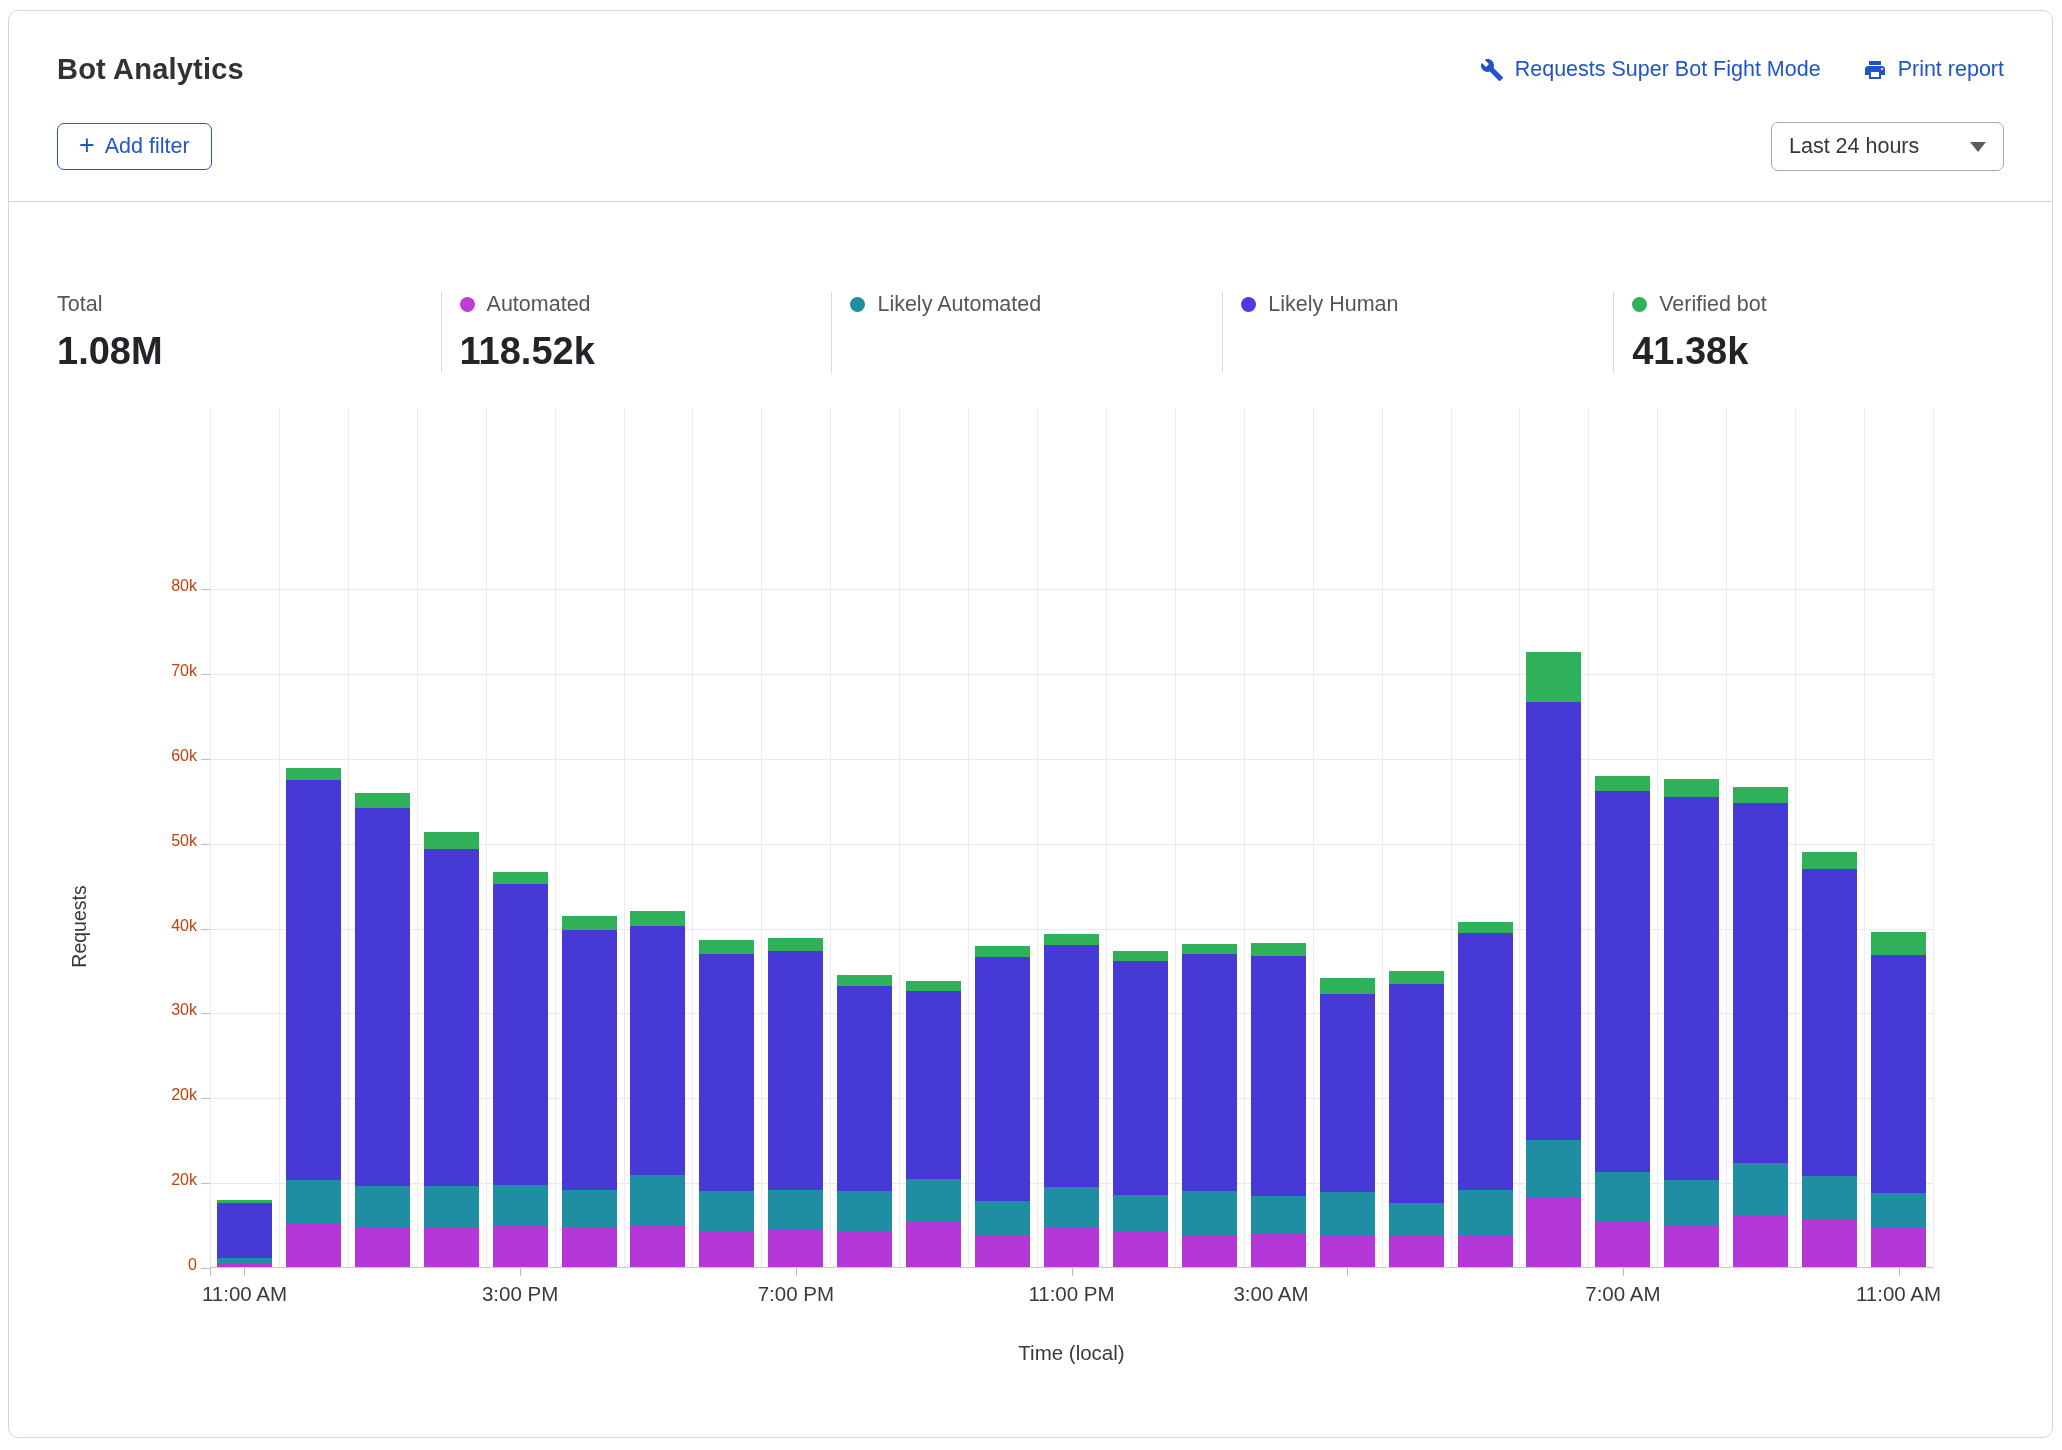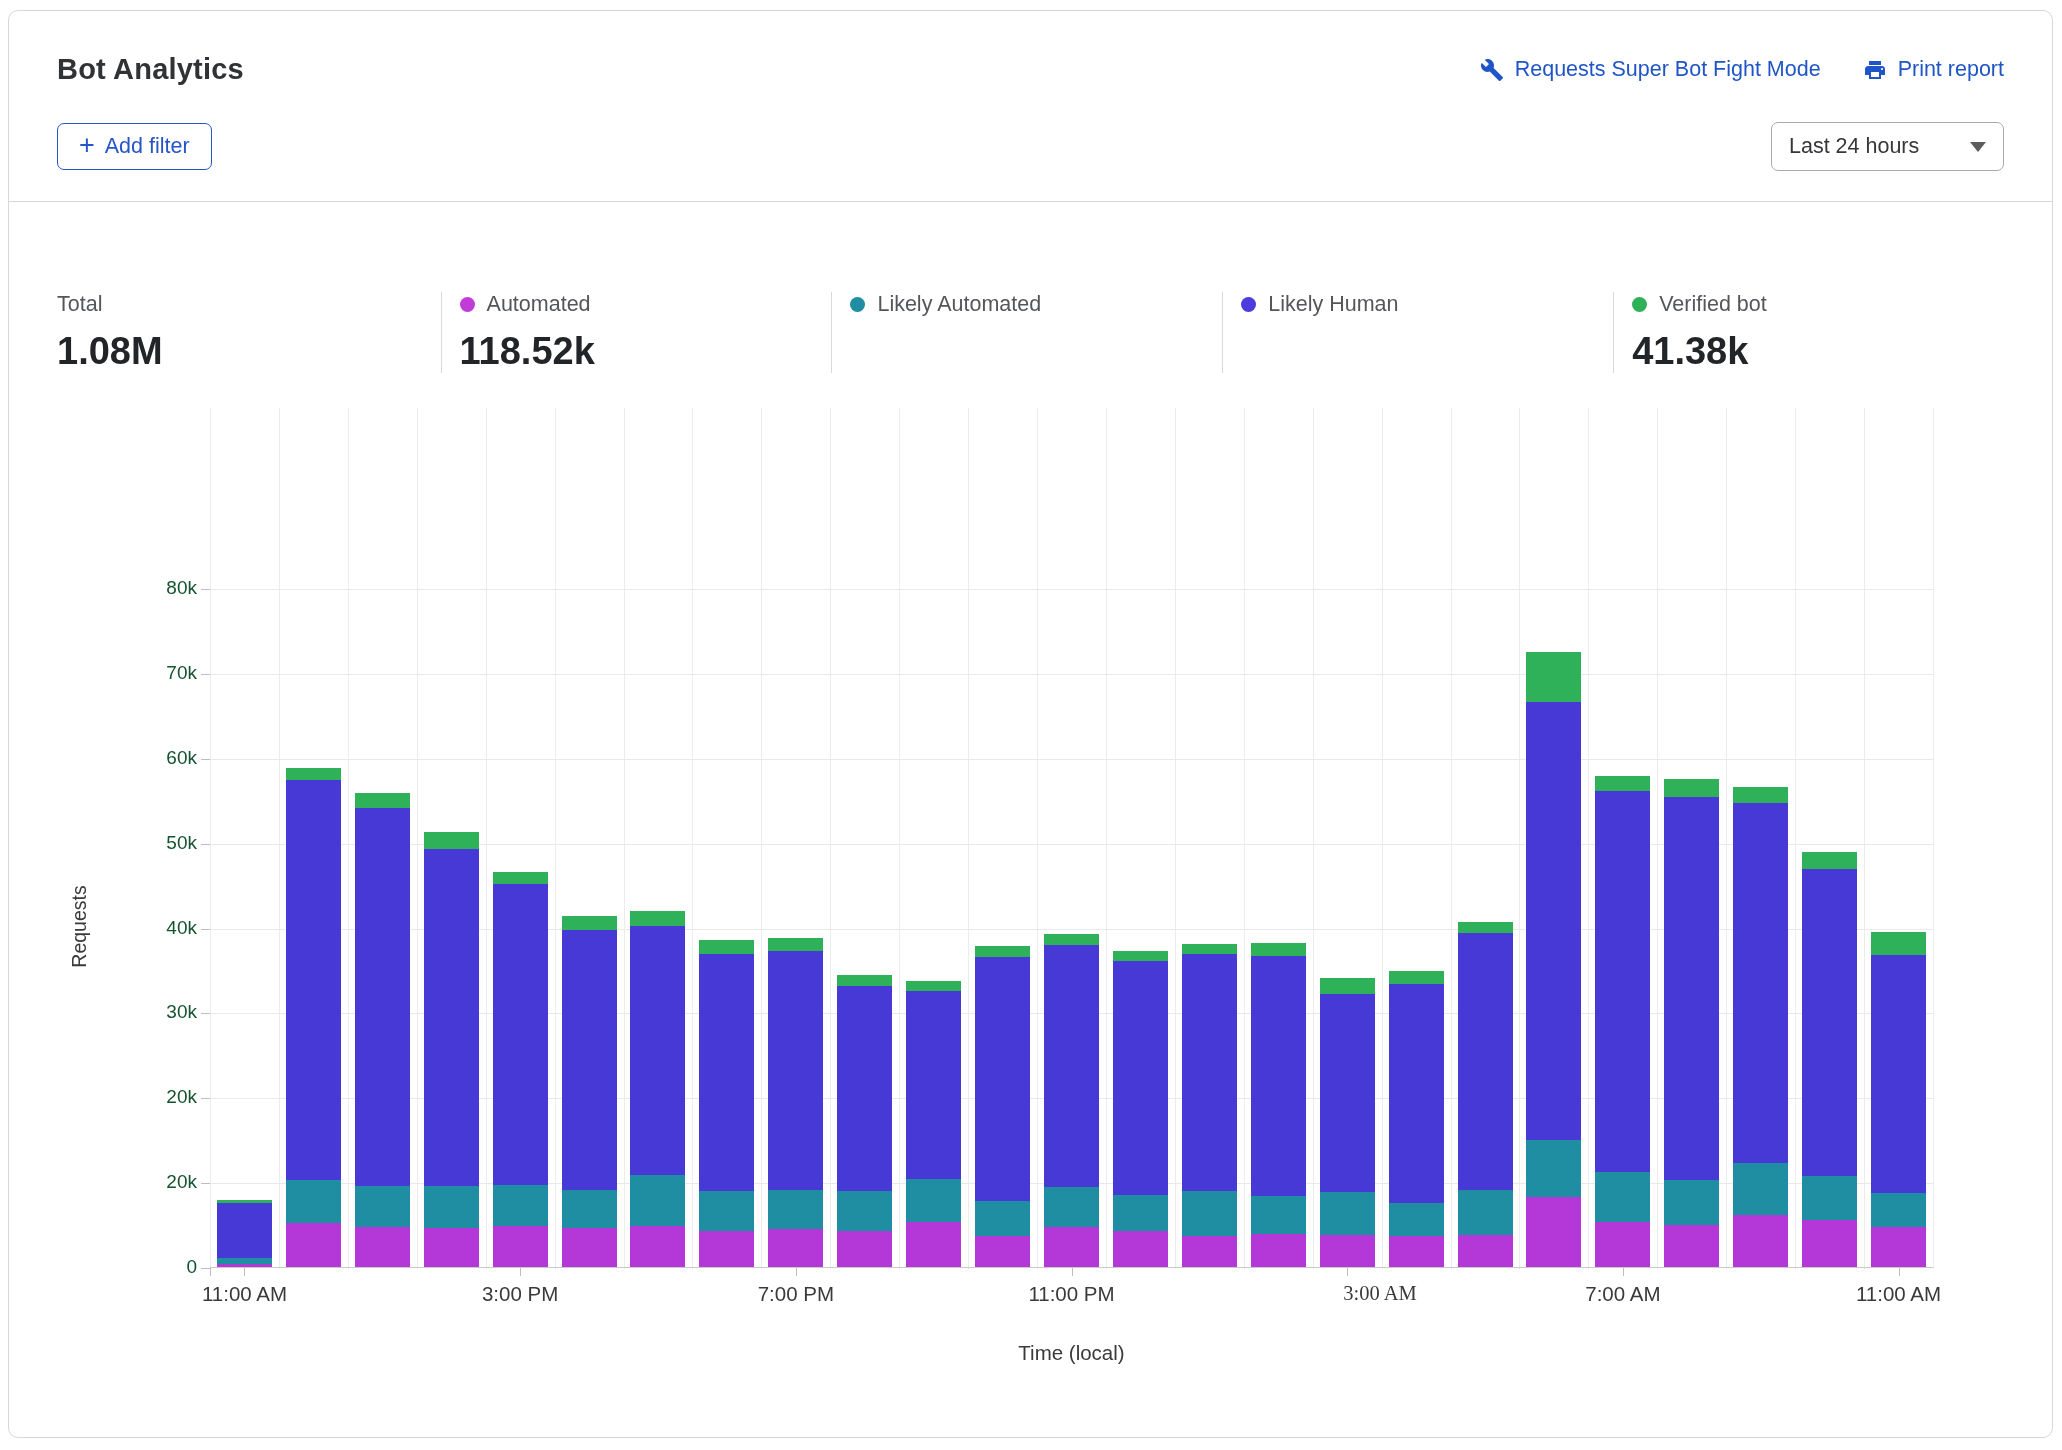--- a/index.html
+++ b/index.html
@@ -36,7 +36,7 @@
   .plot { position:absolute; left:153px; top:208px; width:1723px; height:679px; border-bottom:1px solid #c9c9c9; }
   .hline { position:absolute; left:0; width:100%; height:1px; background:#e9e9e9; }
   .ytick-dash { position:absolute; left:-9px; width:9px; height:1px; background:#bdbdbd; }
-  .ylabel { position:absolute; width:140px; text-align:right; font-size:19px; color:#14532d; }
+  .ylabel { position:absolute; width:140px; text-align:right; font-size:16px; color:#c2410c; }
   .bar { position:absolute; bottom:0; display:flex; flex-direction:column-reverse; width:55px; }
   .bar-seg { width:100%; }
   .xlabel { position:absolute; top:901px; transform:translateX(-50%); font-size:20.5px; color:#3a3a3a; white-space:nowrap; }

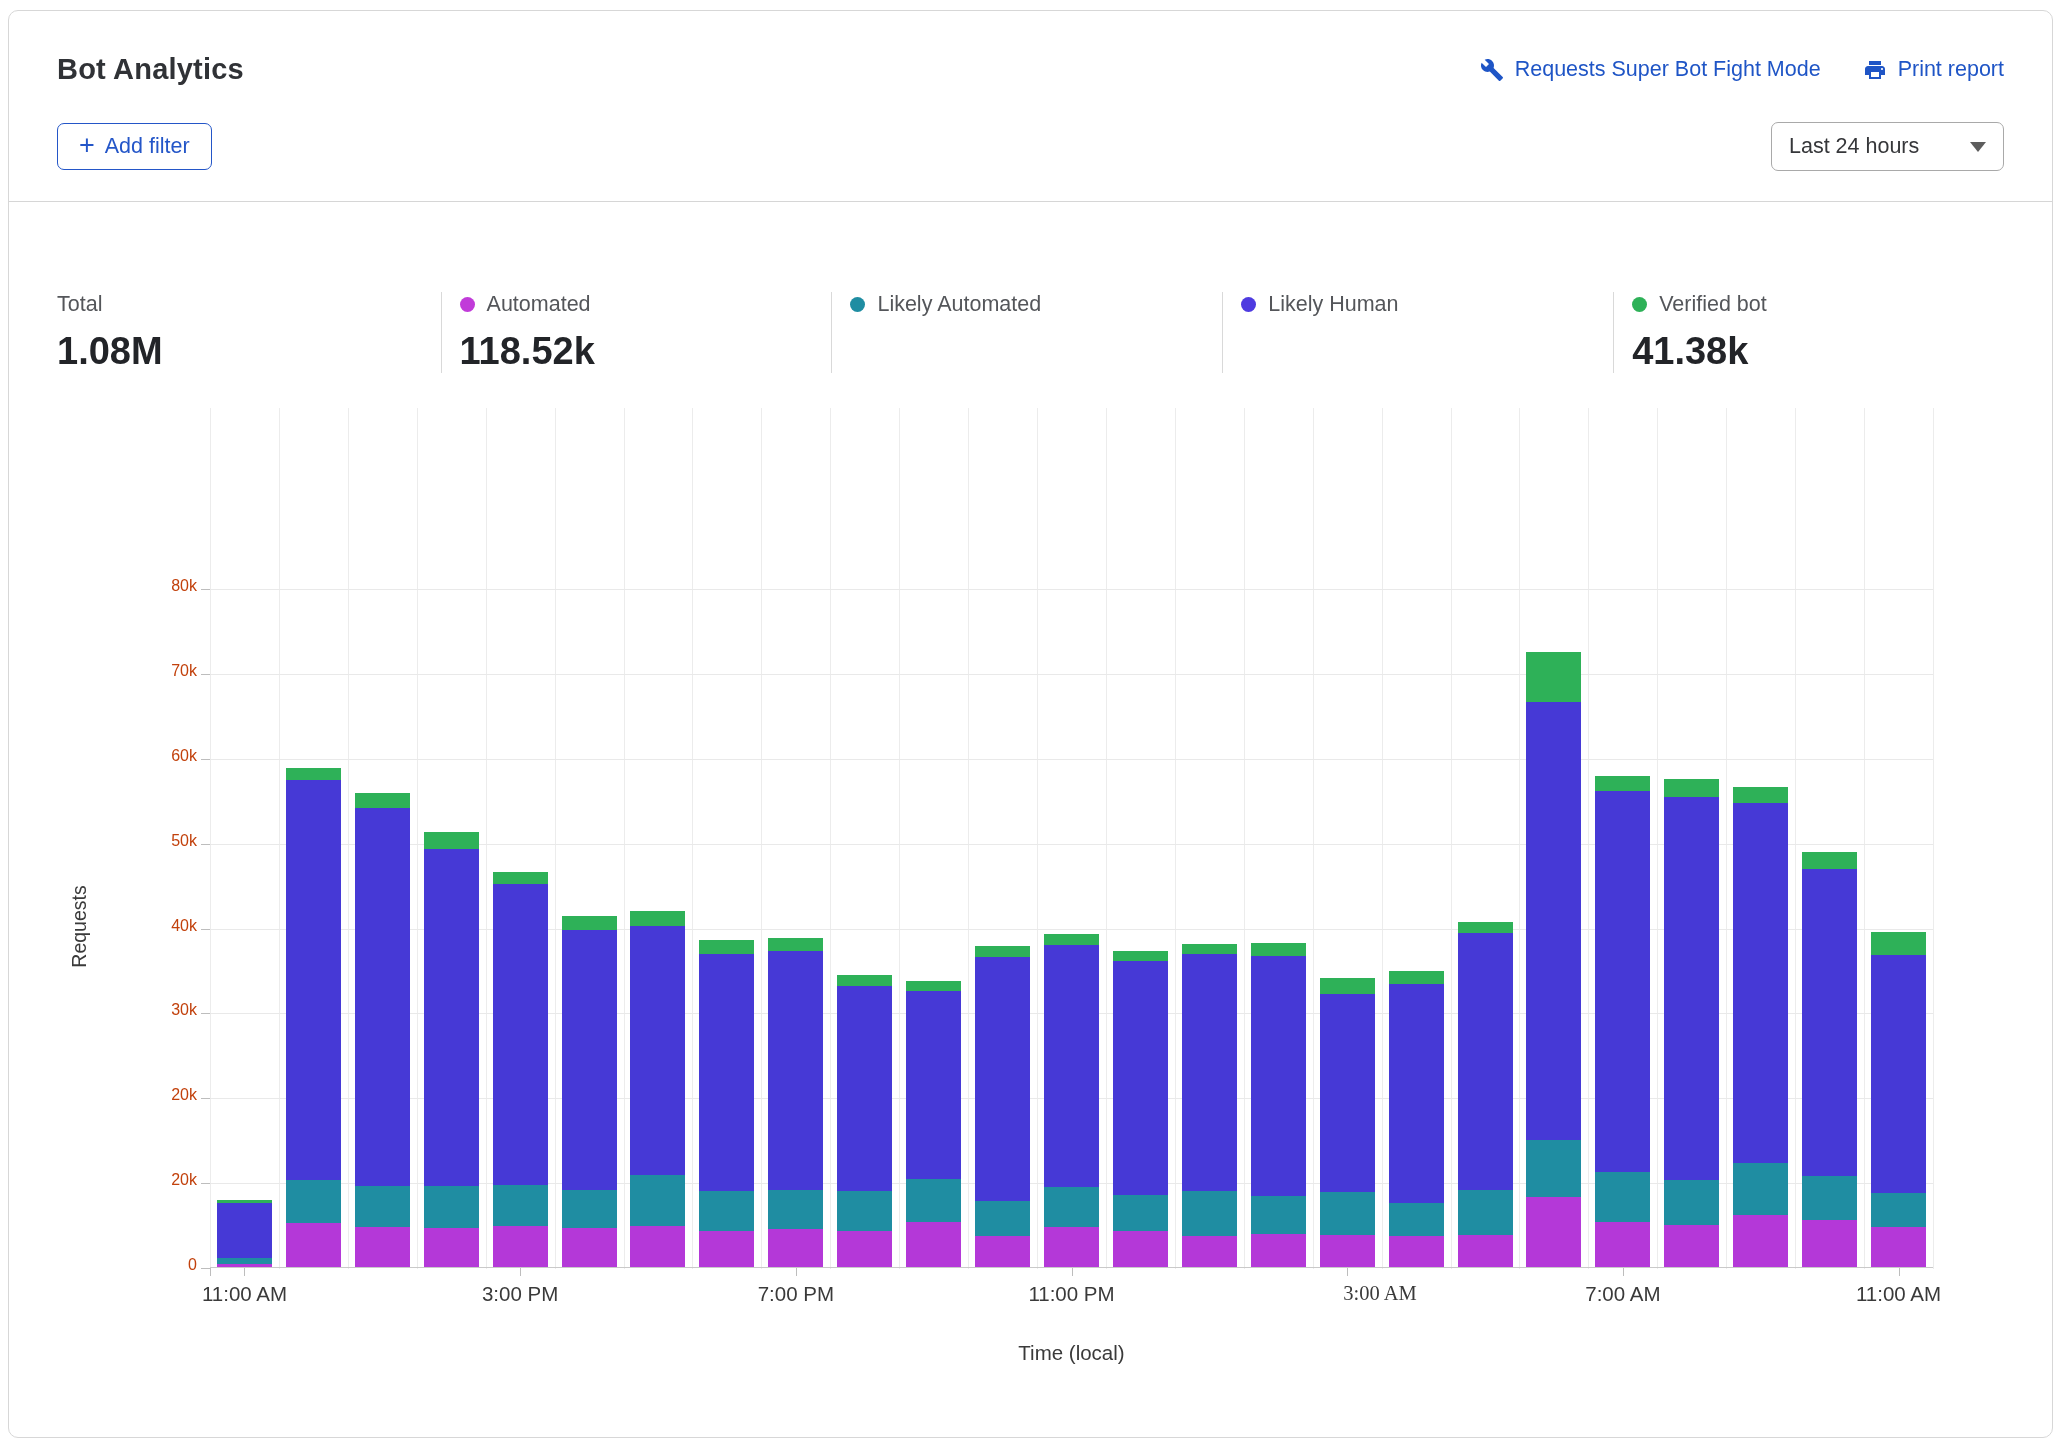--- a/index.html
+++ b/index.html
@@ -339,7 +339,7 @@
         <div class="xtick" style="left: 738.82px;"></div>
         <div class="xlabel" style="left: 1014.5px;">11:00 PM</div>
         <div class="xtick" style="left: 1014.5px;"></div>
-        <div class="xlabel" style="left: 1323px; font-family: Liberation Serif, serif;">3:00 AM</div>
+        <div class="xlabel" style="left: 1214px;">3:00 AM</div>
         <div class="xtick" style="left: 1290.18px;"></div>
         <div class="xlabel" style="left: 1565.86px;">7:00 AM</div>
         <div class="xtick" style="left: 1565.86px;"></div>

